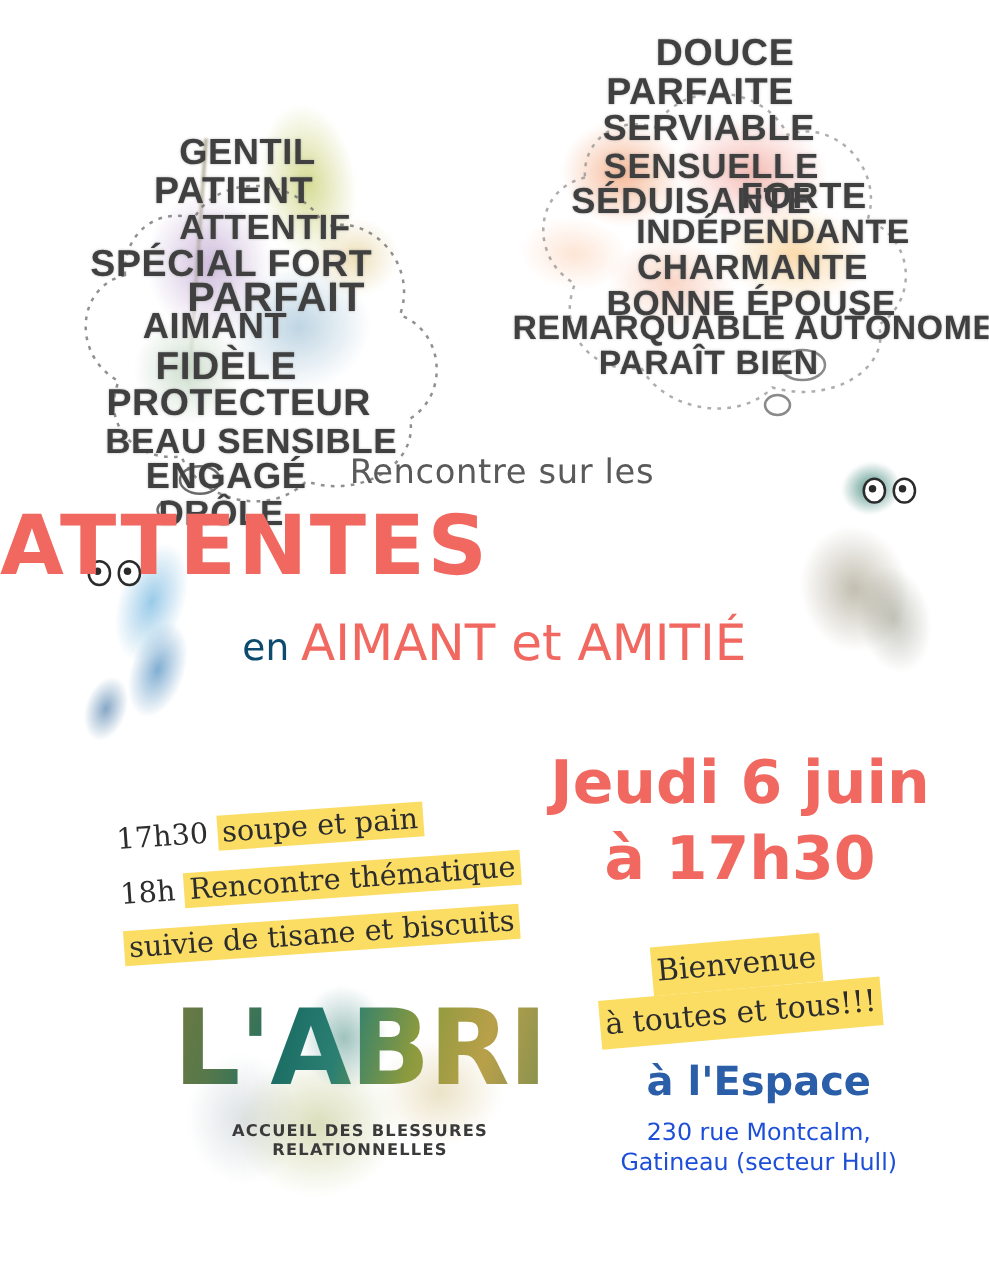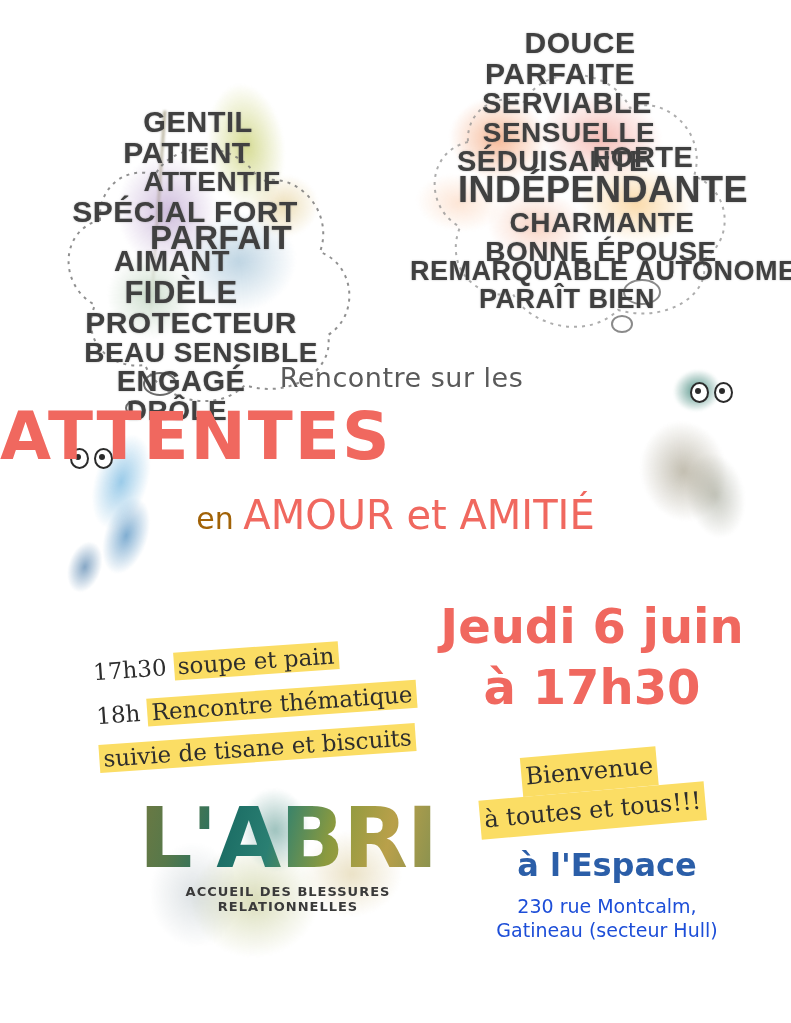--- a/index.html
+++ b/index.html
@@ -363,7 +363,7 @@
     <span style="font-size:28px; margin-left:-8px; display:inline-block;">SENSUELLE</span>
     <span style="font-size:29px; margin-left:-40px;">SÉDUISANTE</span>
     <span style="font-size:29px; margin-left:140px; margin-top:-34px;">FORTE</span>
-    <span style="font-size:36px; margin-left:40px;">INDÉPENDANTE</span>
+    <span style="font-size:27px; margin-left:40px;text-align:right;">INDÉPENDANTE</span>
     <span style="font-size:28px; margin-left:58px;">CHARMANTE</span>
     <span style="font-size:28px; margin-left:56px;">BONNE ÉPOUSE</span>
     <span style="font-size:27px; margin-left:-8px; margin-top:-8px;">REMARQUABLE AUTONOME</span>

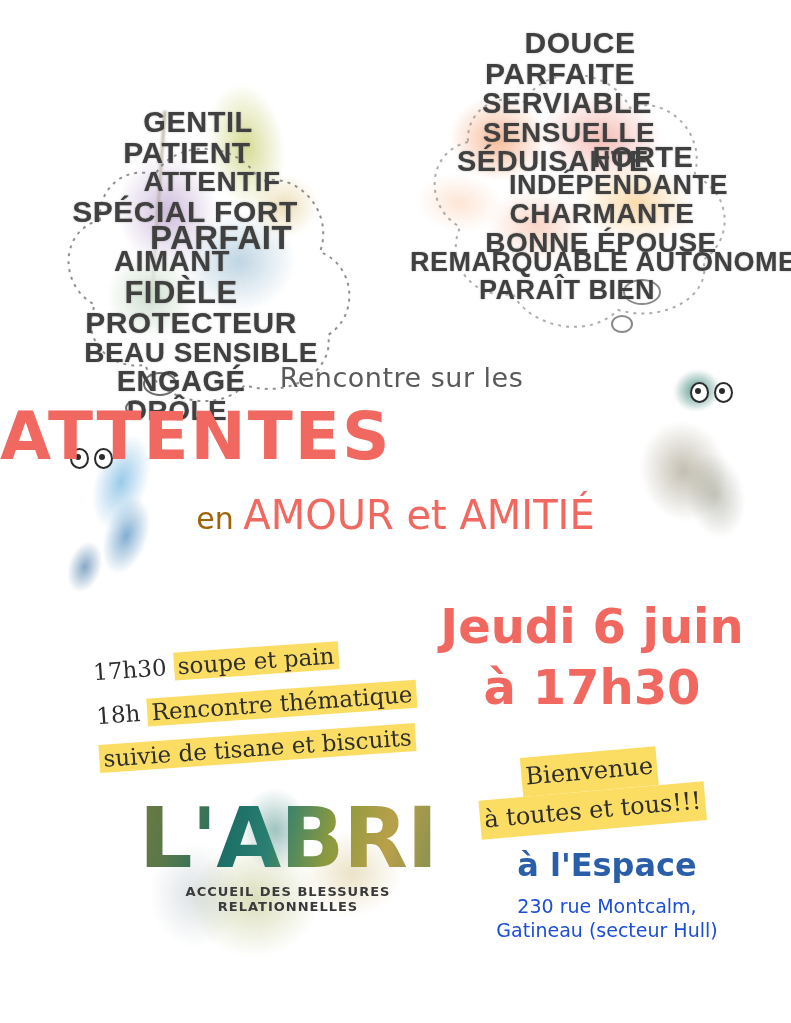--- a/index.html
+++ b/index.html
@@ -197,7 +197,7 @@
   }
   .title-sub .small-en {
     font-size: 30px;
-    color: #a16207;
+    color: #0c4a6e;
   }
 
   

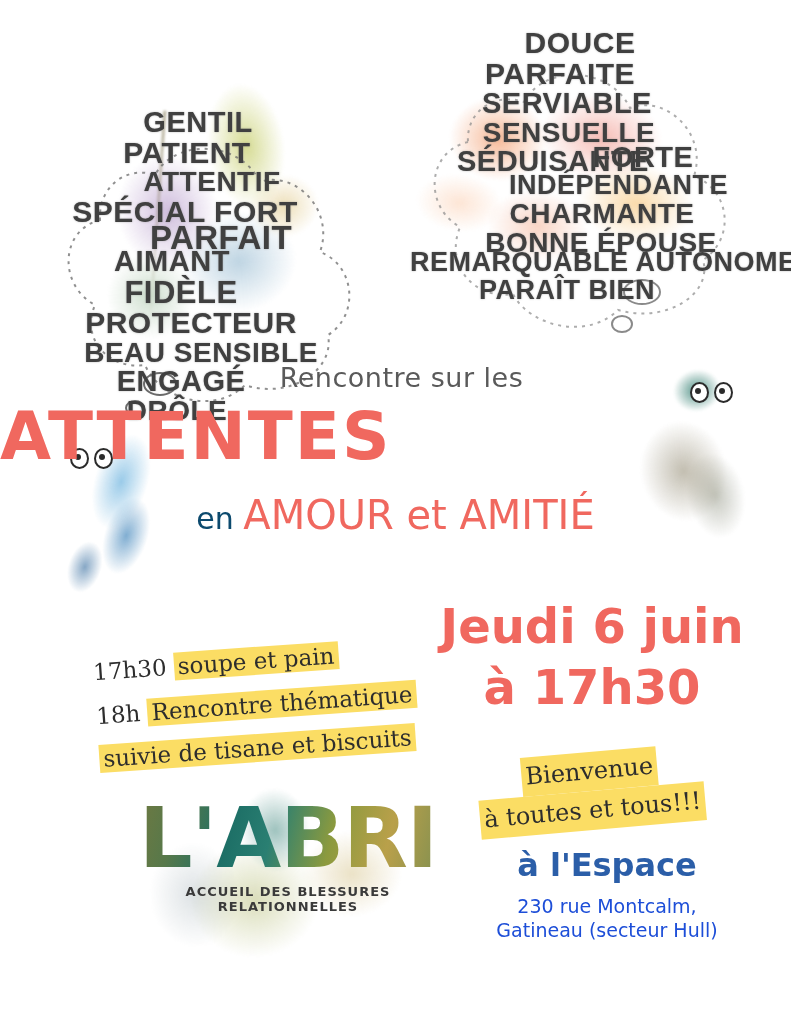--- a/index.html
+++ b/index.html
@@ -373,7 +373,7 @@
   <div class="kicker">Rencontre sur les</div>
   <div class="title-main">ATTENTES</div>
   <div class="title-sub">
-    <span class="small-en">en </span><span>AMOUR et AMITIÉ</span>
+    <span class="small-en">en </span><span>AIMANT et AMITIÉ</span>
   </div>
 
   <div class="date-block">

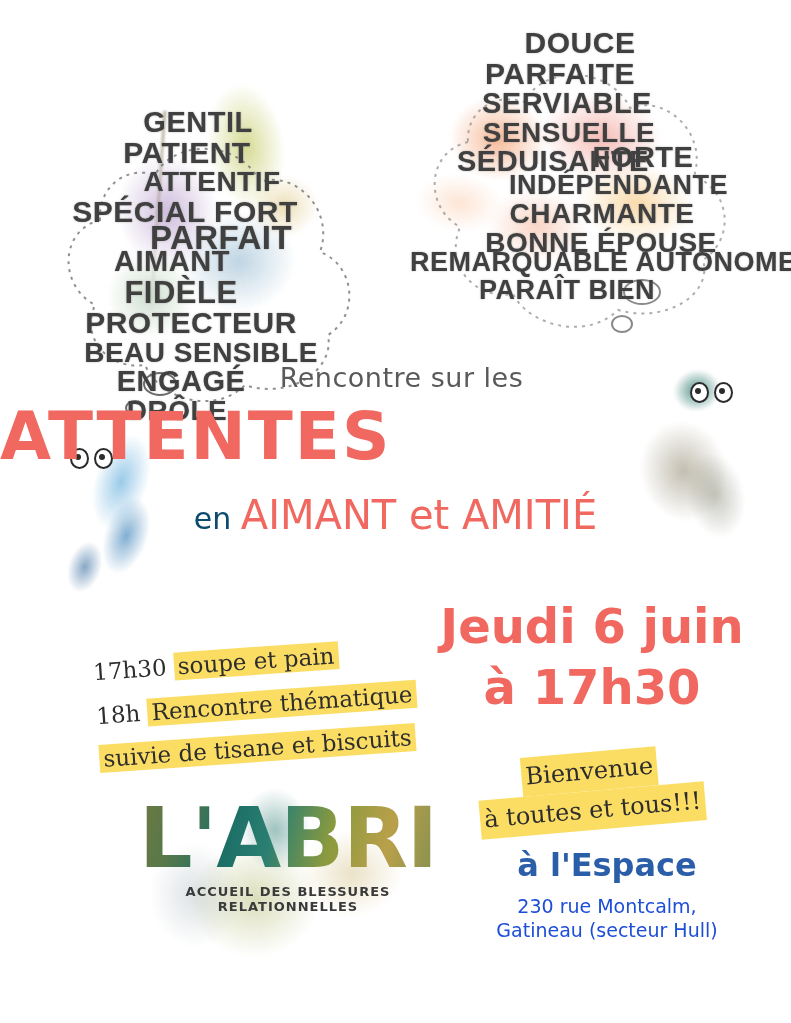--- a/index.html
+++ b/index.html
@@ -294,7 +294,7 @@
     color: transparent;
   }
   .logo-tagline {
-    margin-top: 4px;
+    margin-top: 18px;
     font-family: "DejaVu Sans", sans-serif;
     font-weight: 700;
     font-size: 13px;

